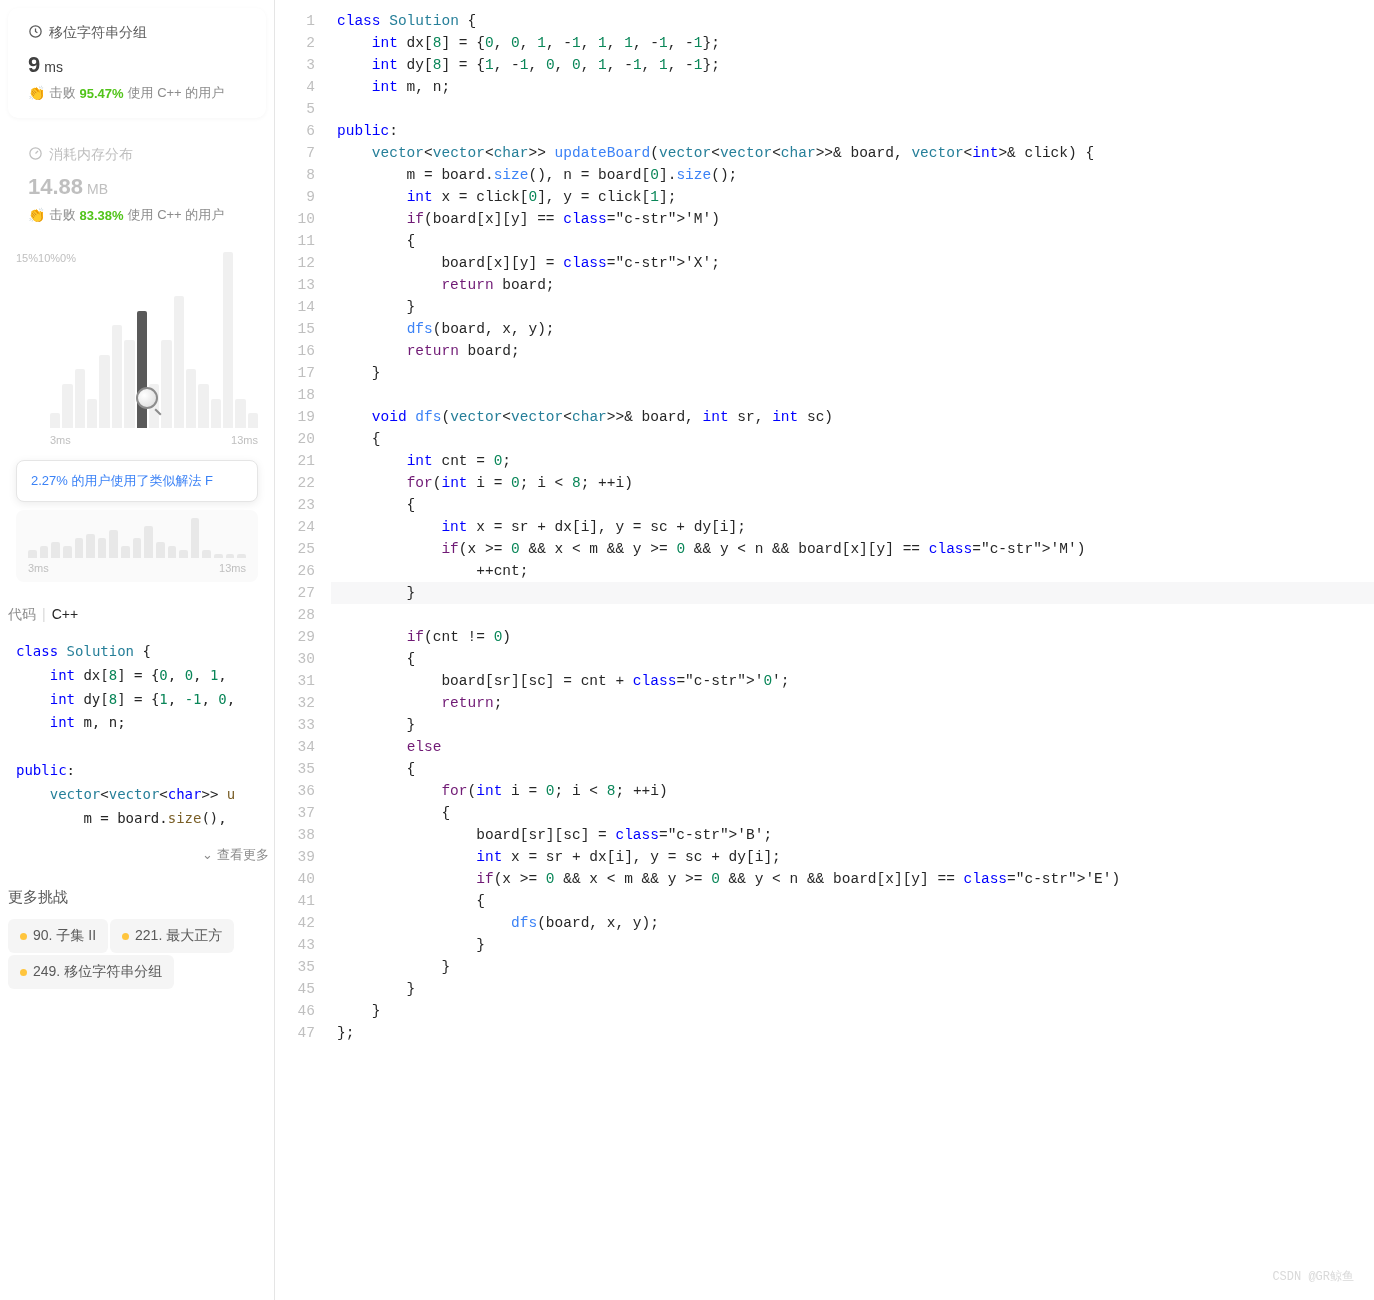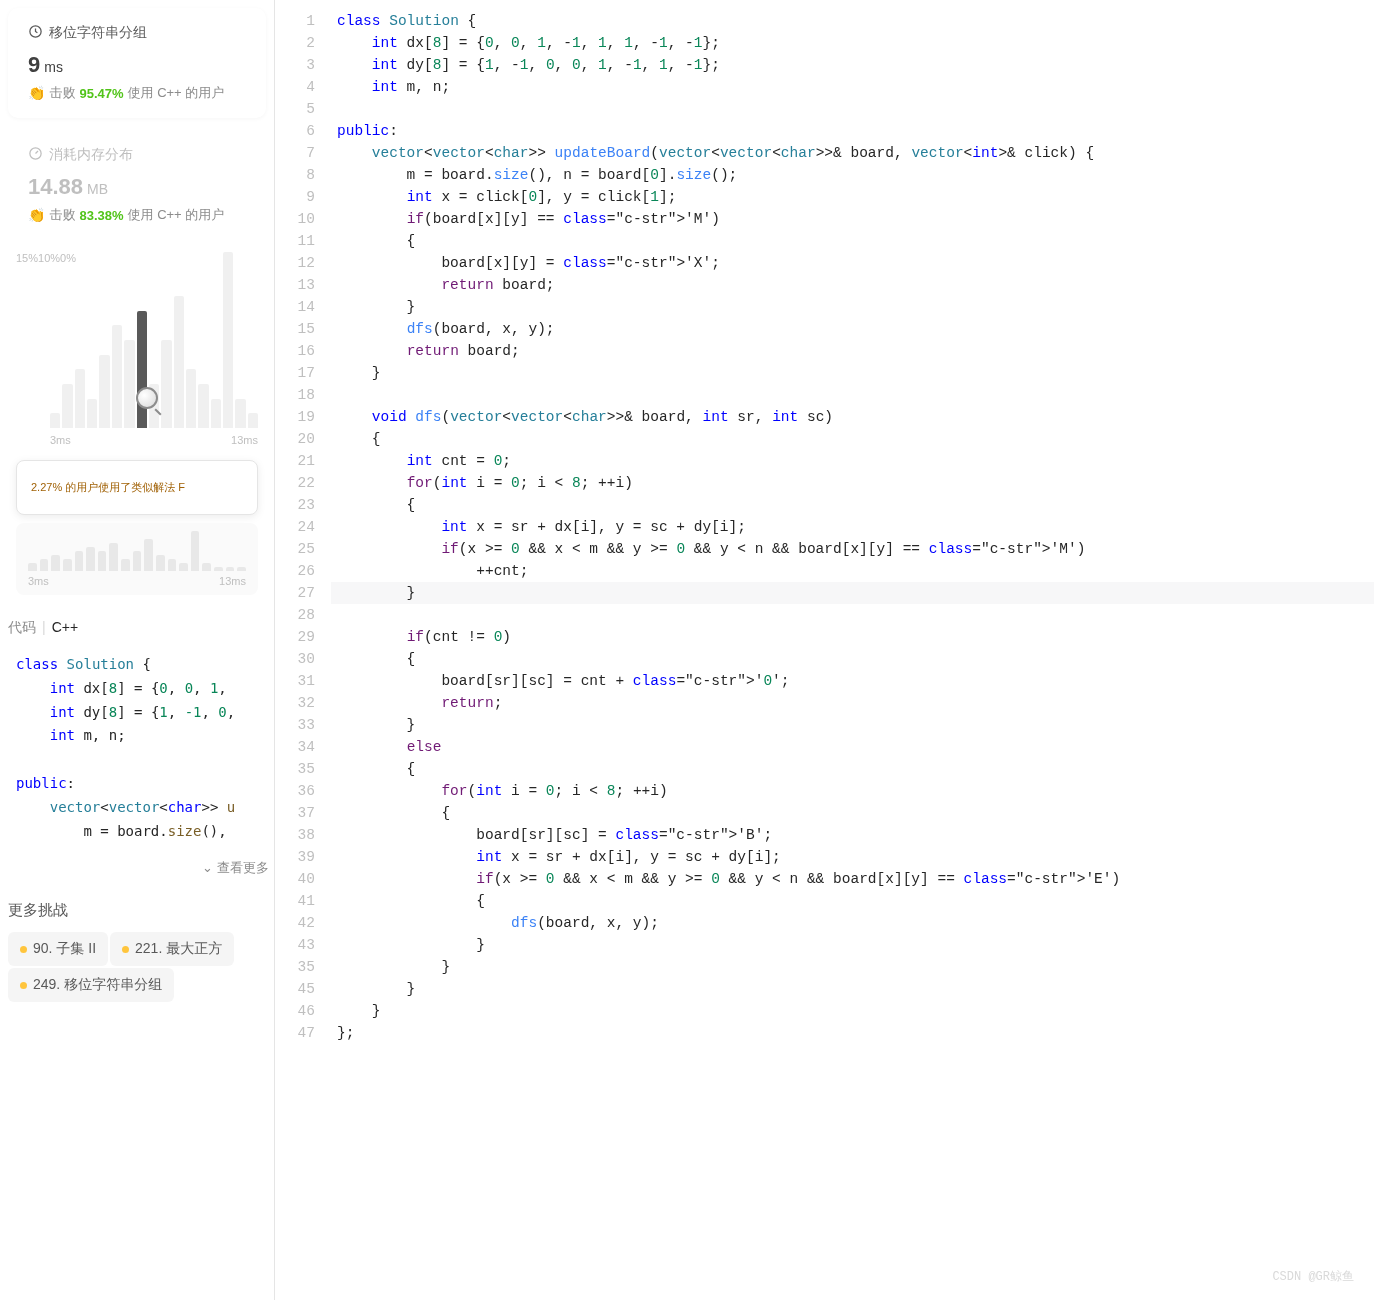--- a/index.html
+++ b/index.html
@@ -97,9 +97,9 @@
   background: #fff;
   border: 1px solid #e5e5e5;
   border-radius: 8px;
-  padding: 19px 14px;
-  font-size: 11px;
-  color: #a16207;
+  padding: 11px 14px;
+  font-size: 13px;
+  color: #3b82f6;
   box-shadow: 0 2px 8px rgba(0,0,0,0.08);
   margin: 8px 16px;
 }

